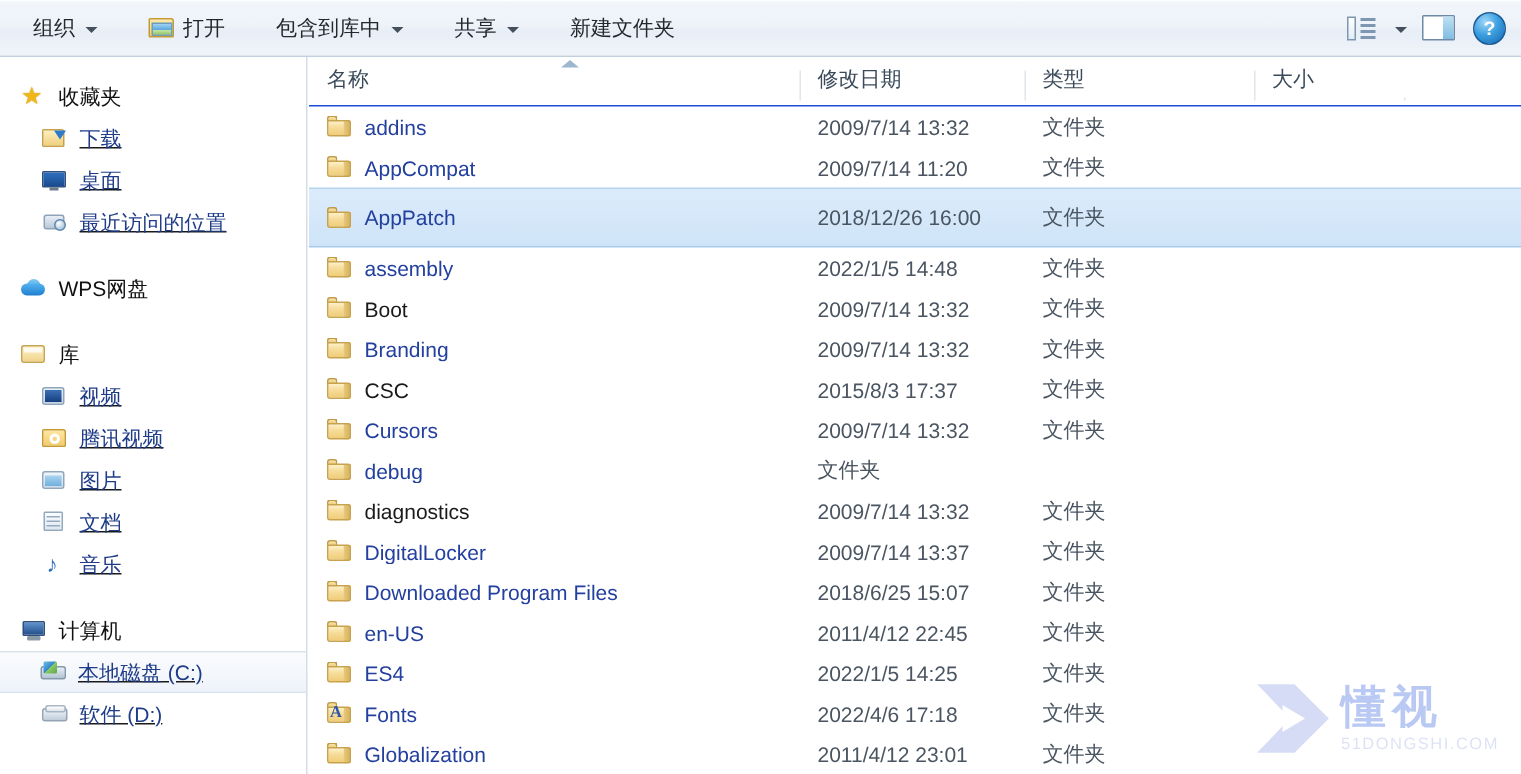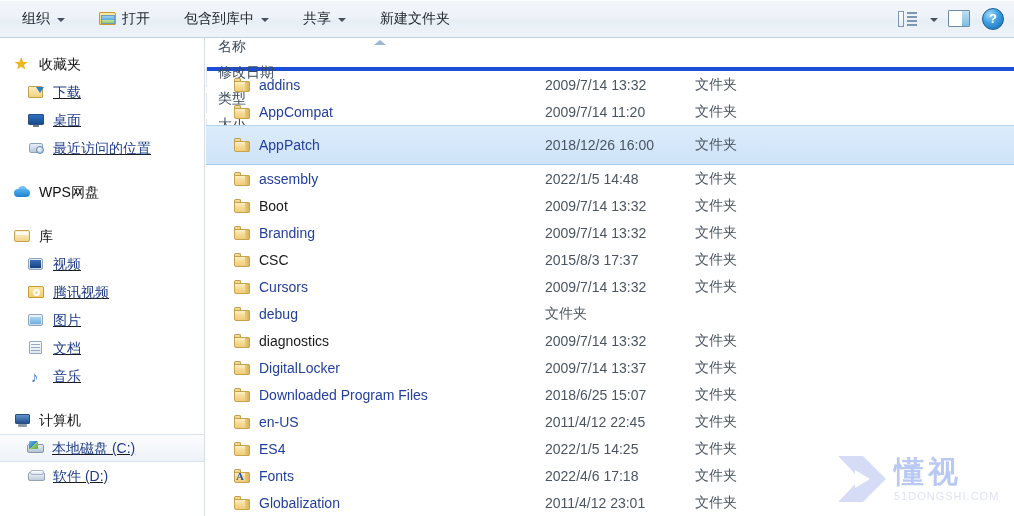--- a/index.html
+++ b/index.html
@@ -184,8 +184,8 @@
   }
   .col-header {
     position: relative; height: 33px;
-    background: #ffffff; border-bottom: 4px solid #1d4ed8;
-    display: flex;  flex-direction: column;
+    background: #ffffff; border-bottom: 1px solid #1d4ed8;
+    display: flex; align-items: flex-end;
   }
   .col-header .sort-arrow {
     position: absolute; left: 168px; top: 2px;

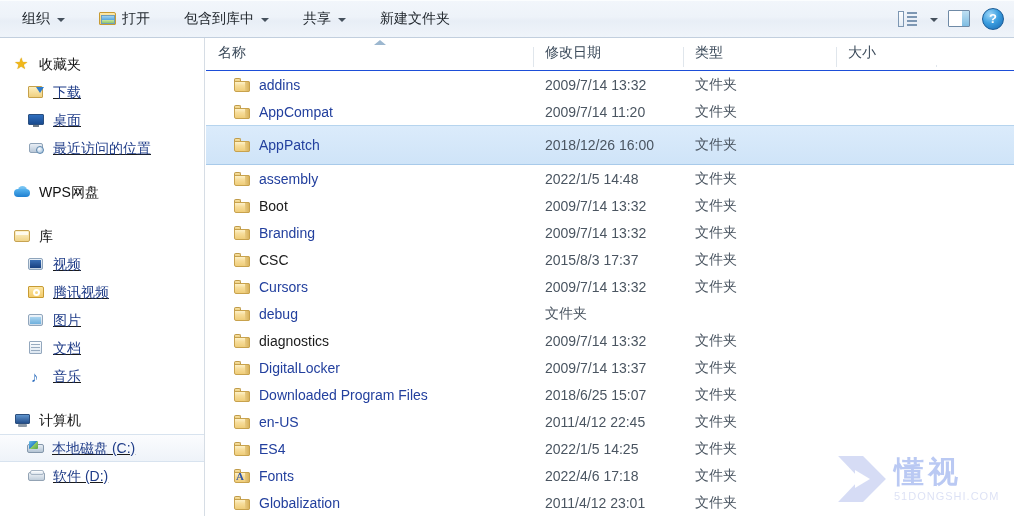--- a/index.html
+++ b/index.html
@@ -217,8 +217,8 @@
     height: 40px;
   }
   .cell-name {
-    width: 327px; display: flex; align-items: flex-end; gap: 8px;
-    padding-left: 28px; white-space: nowrap; overflow: hidden;
+    width: 327px; display: flex; align-items: center; gap: 8px;
+    padding-left: 12px; white-space: nowrap; overflow: hidden;
   }
   .cell-date { width: 150px; padding-left: 12px; color: #4a5561; white-space: nowrap; }
   .cell-type { width: 153px; padding-left: 12px; color: #4a5561; white-space: nowrap; }

